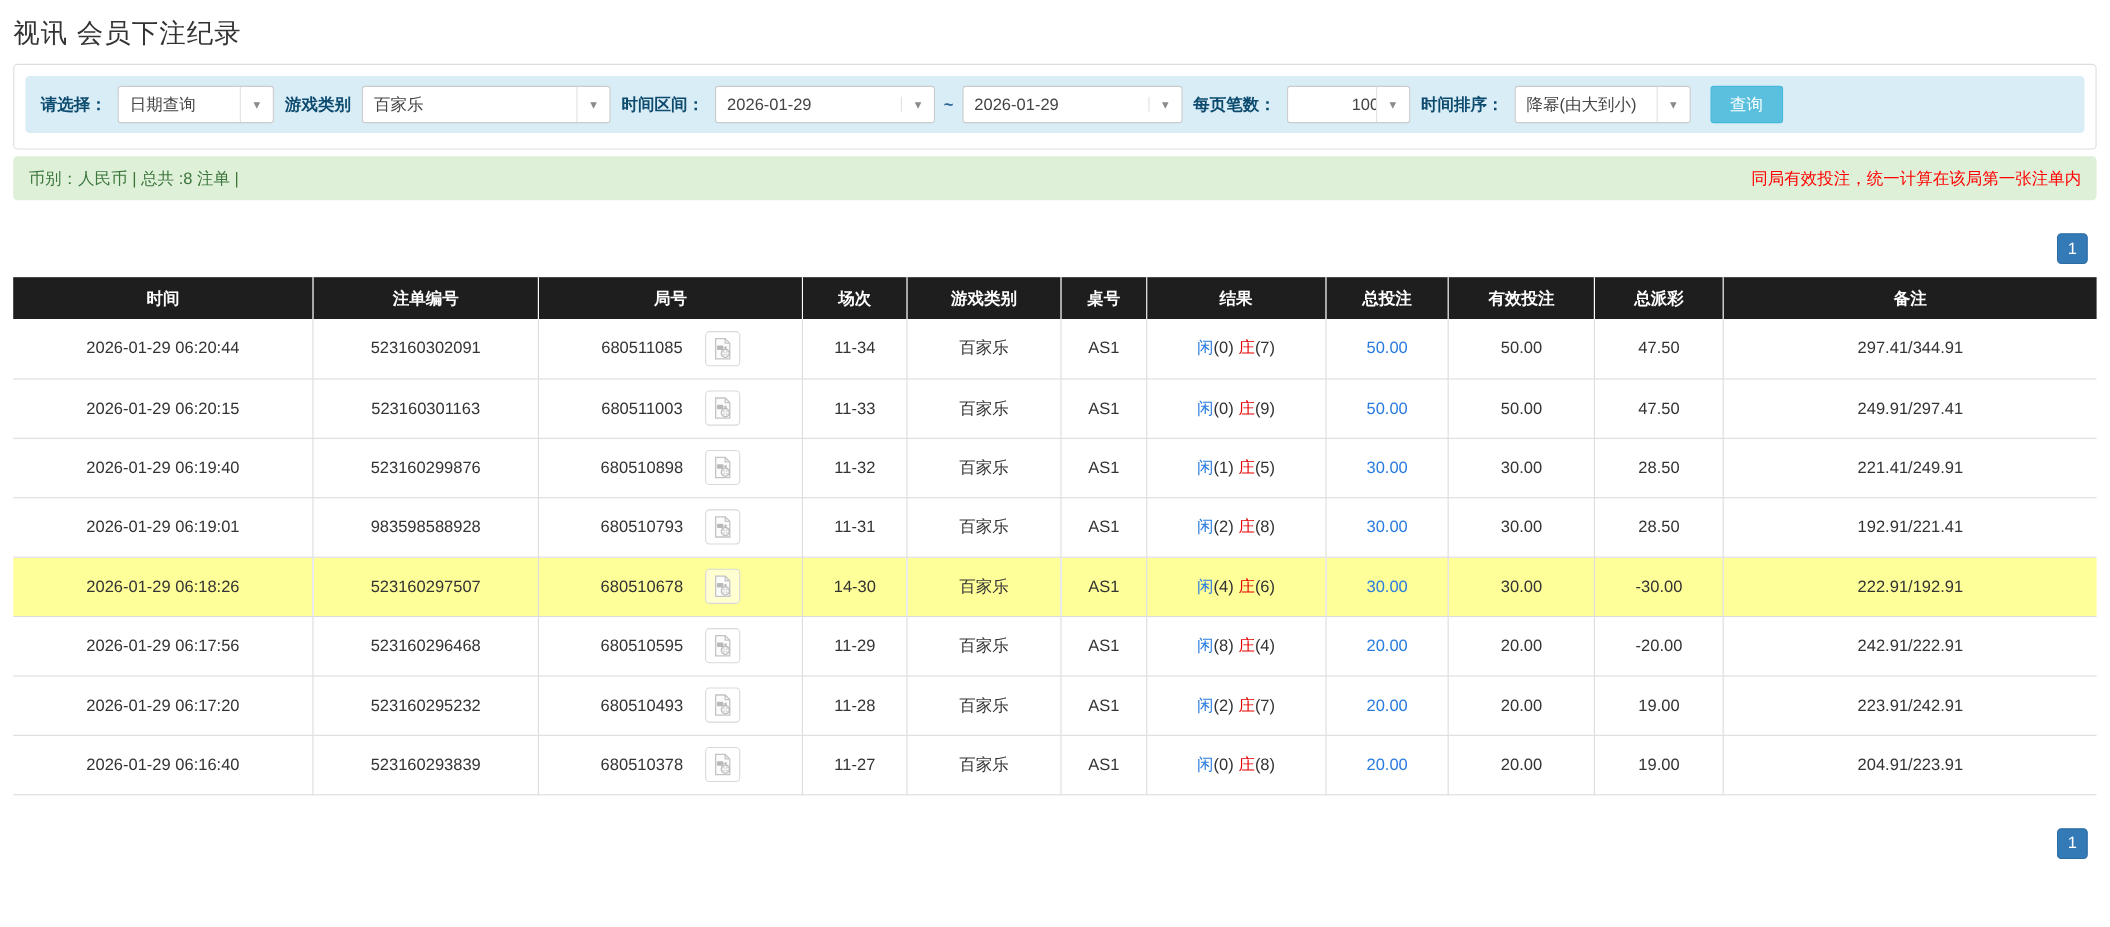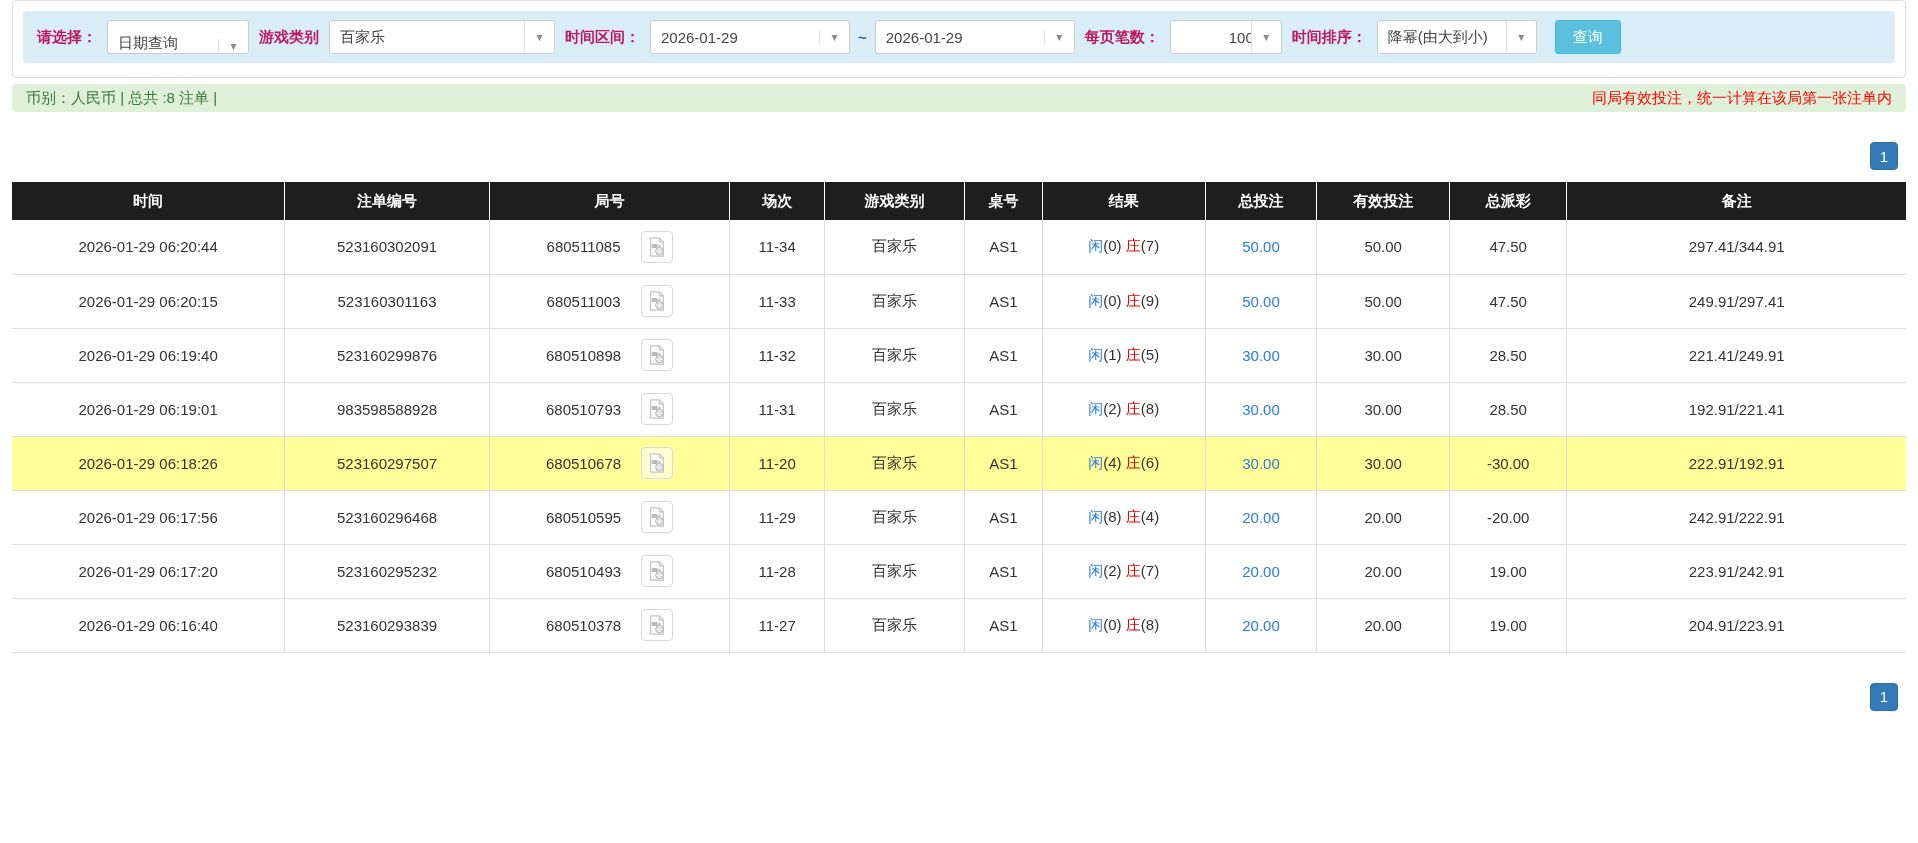--- a/index.html
+++ b/index.html
@@ -117,6 +117,7 @@
 
 <div class="page">
 
+  <div class="page-title">视讯 会员下注纪录</div>
 
   <div class="filter-panel">
     <div class="filter-bar">

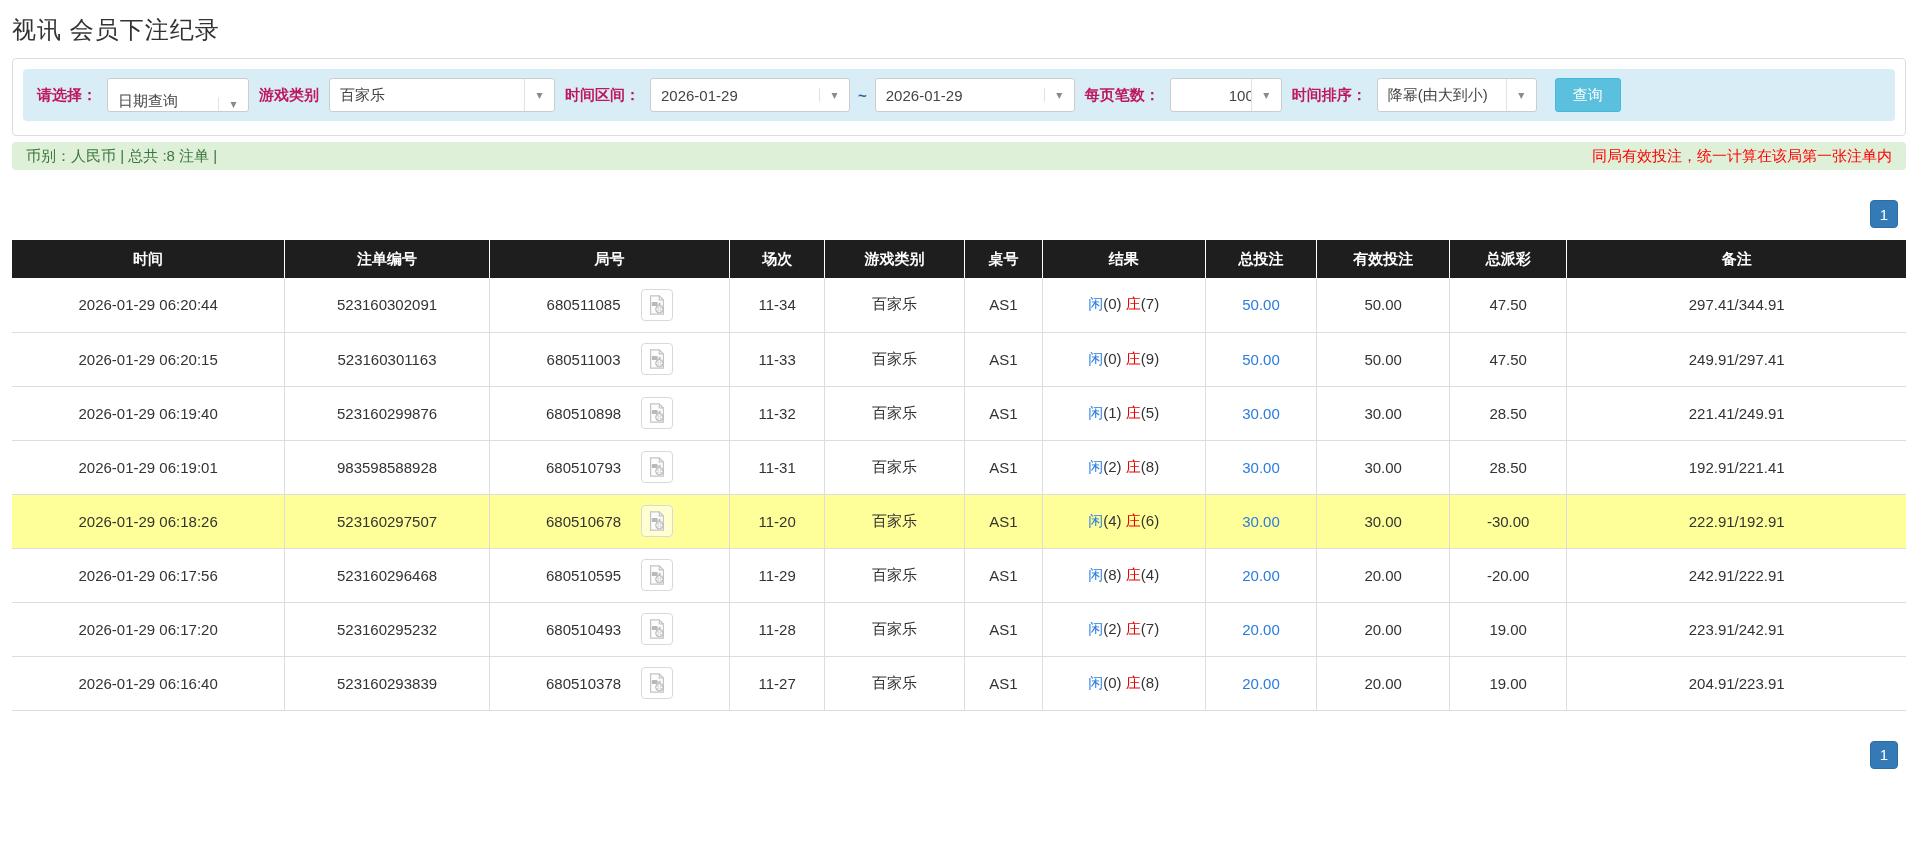--- a/index.html
+++ b/index.html
@@ -26,7 +26,7 @@
     display:flex; align-items:center; padding:0 14px; gap:10px;
     white-space:nowrap;
   }
-  .filter-label { color:#be185d; font-weight:bold; font-size:15px;font-family:Liberation Mono, monospace; }
+  .filter-label { color:#0c4a6e; font-weight:bold; font-size:15px;font-family:Liberation Mono, monospace; }
   .tilde { color:#2a6496; font-weight:bold; font-size:15px; margin:0 -2px; }
 
   .select {

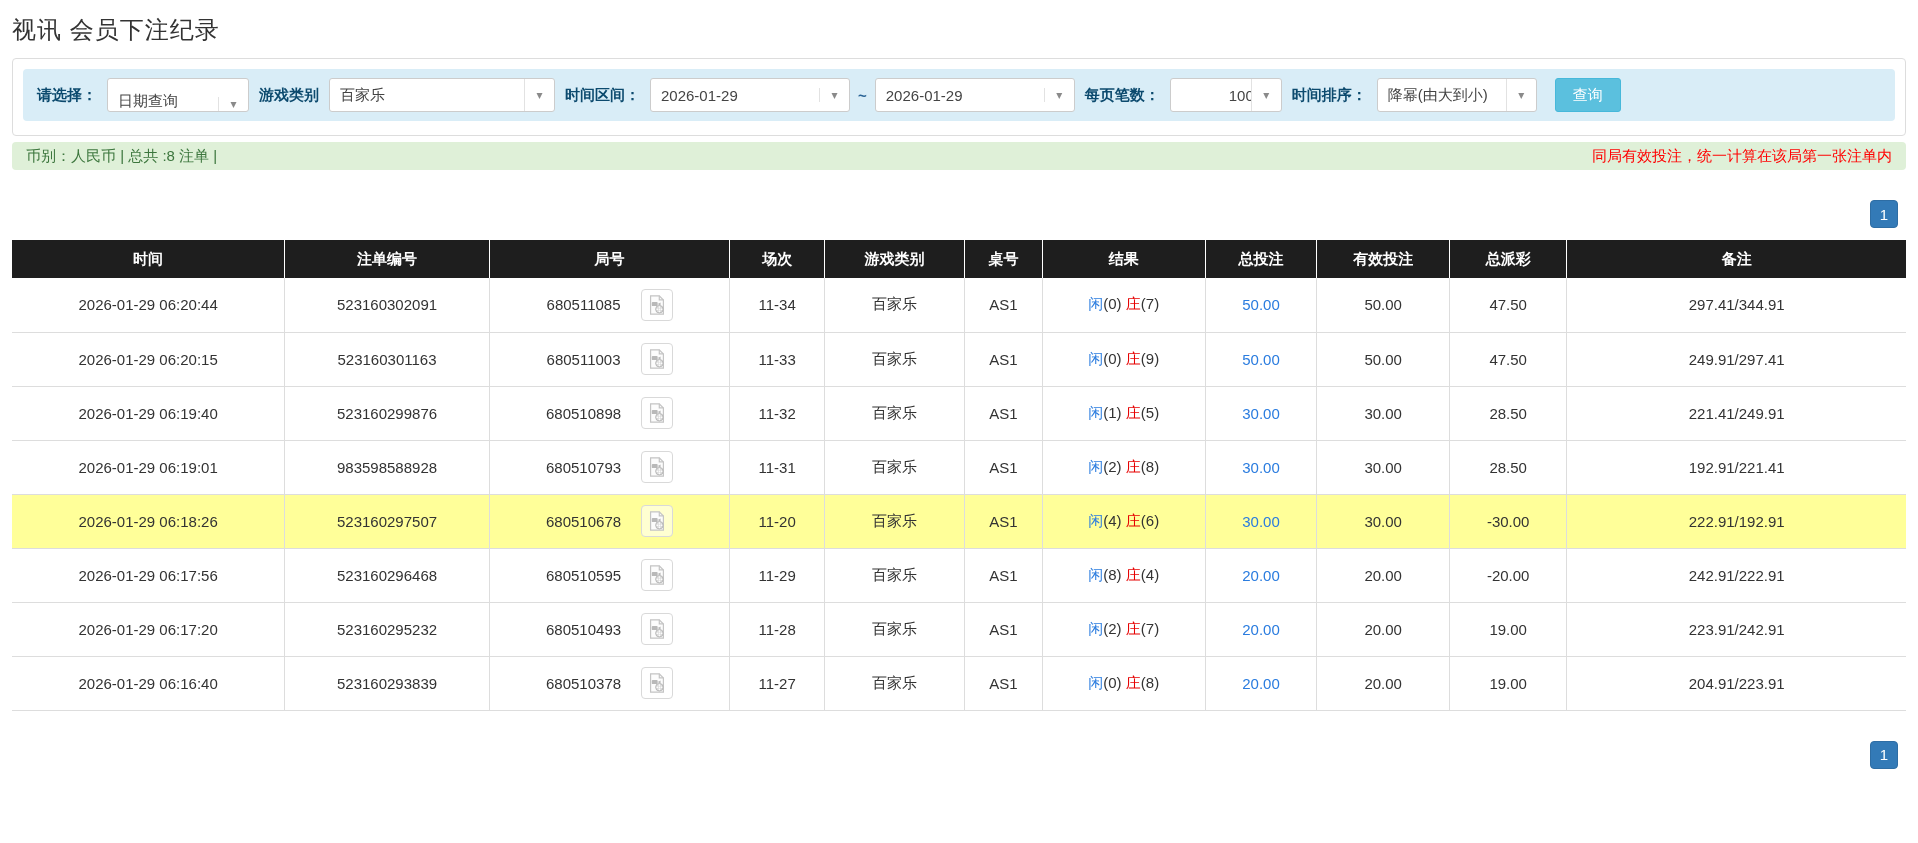--- a/index.html
+++ b/index.html
@@ -42,7 +42,7 @@
     display:flex; align-items:center; justify-content:center;
     font-size:12px;
   }
-  .w-mode { width:142px;align-items:flex-end; }
+  .w-mode { width:142px; }
   .w-game { width:226px; }
   .w-date { width:200px;align-items:center; }
   .w-size { width:112px;padding-left:48px; }

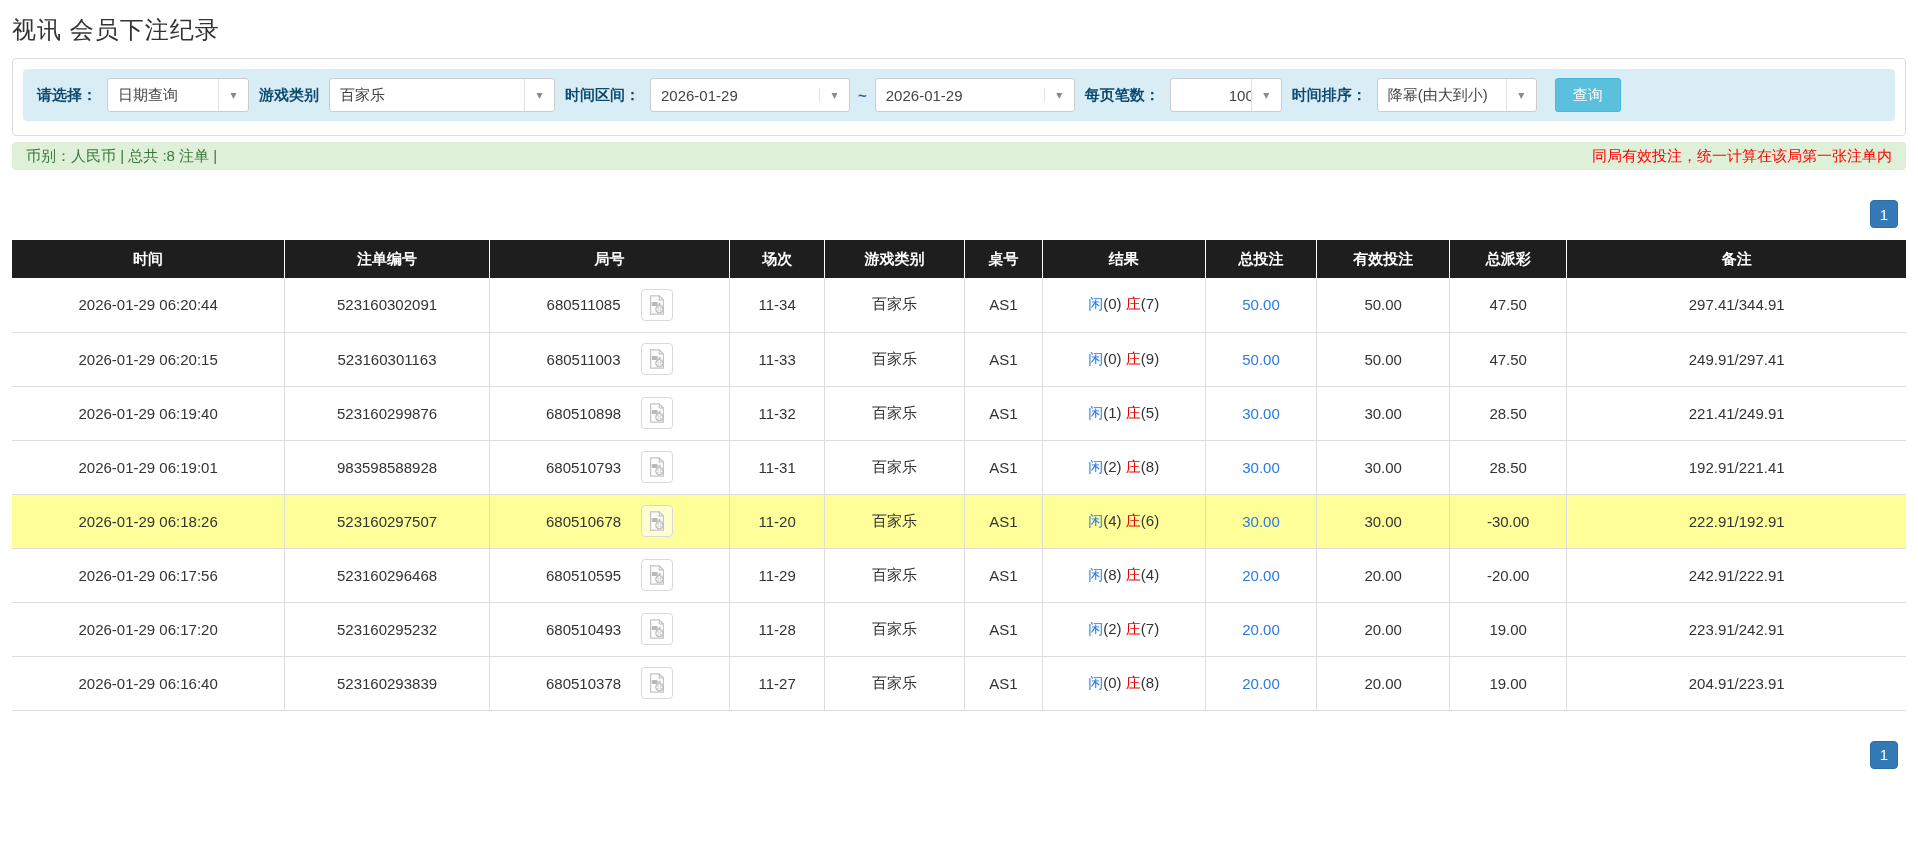--- a/index.html
+++ b/index.html
@@ -56,7 +56,7 @@
 
   
   .notice-bar {
-    margin-top:6px; background:#dff0d8; border-radius:4px; height:28px;
+    margin-top:6px; background:#dff0d8; border-radius:4px; height:40px;
     display:flex; align-items:center; justify-content:space-between;
     padding:0 14px; font-size:15px;
   }

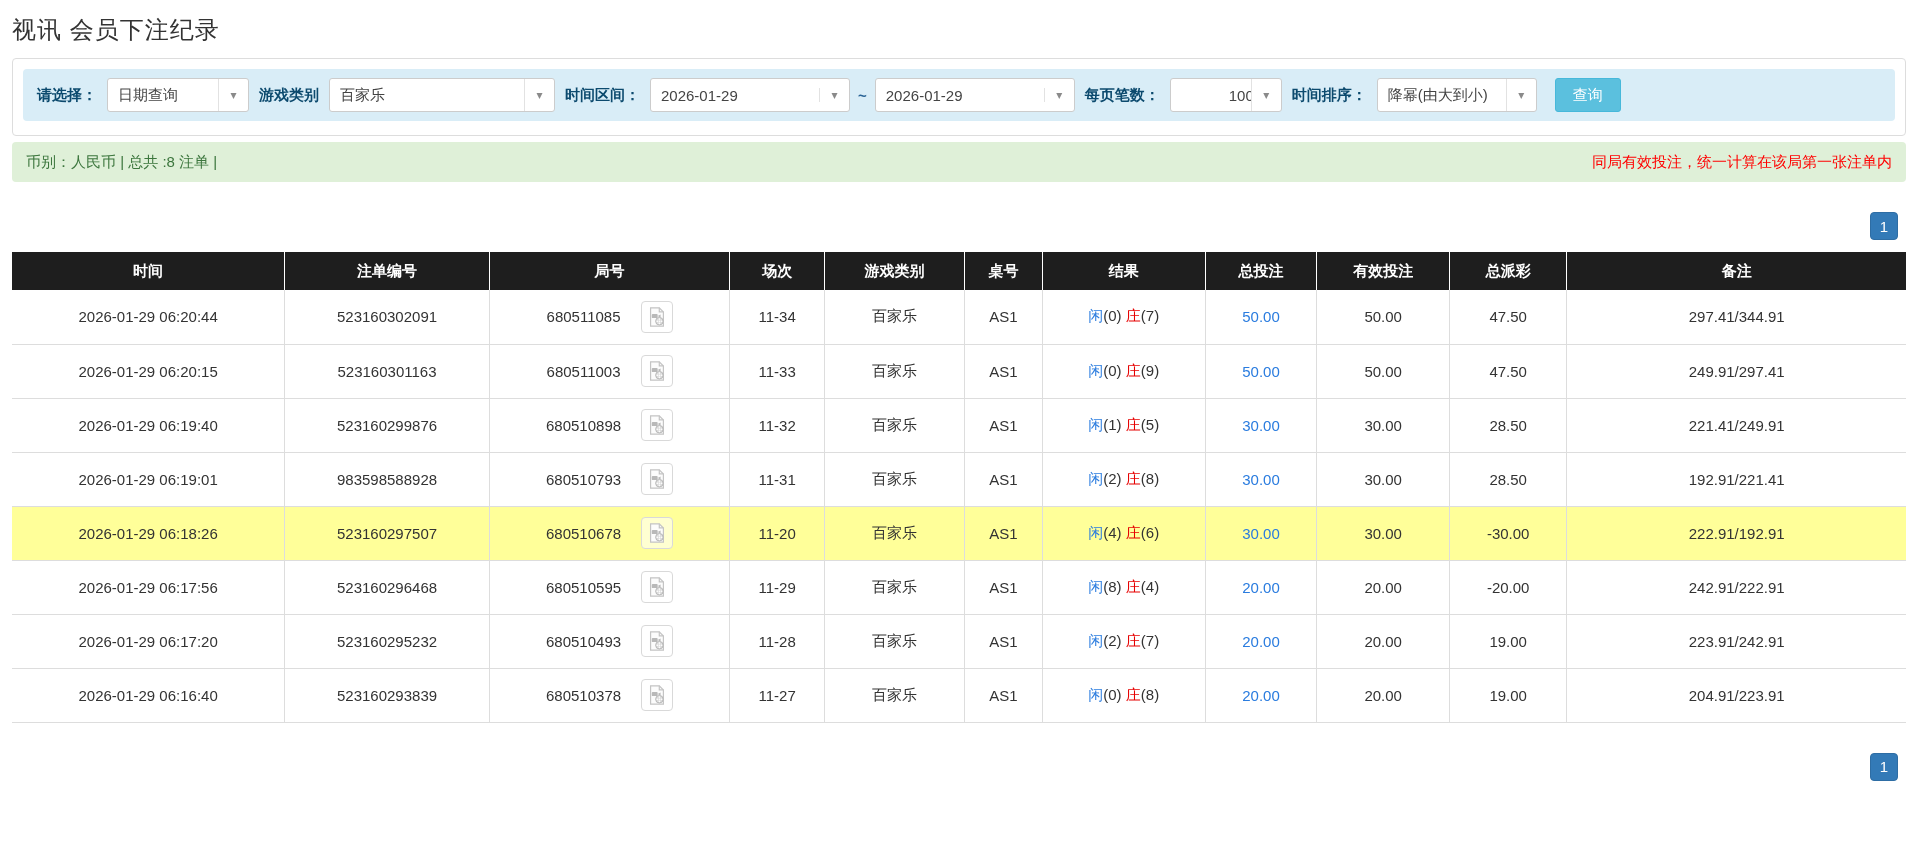--- a/index.html
+++ b/index.html
@@ -365,7 +365,7 @@
         </button>
       </span>
     </td>
-    <td>11-20</td>
+    <td>14-30</td>
     <td>百家乐</td>
     <td>AS1</td>
     <td>

